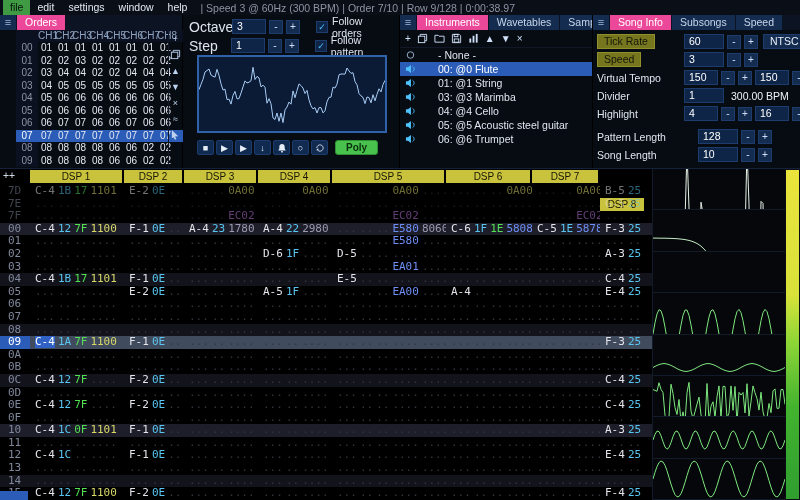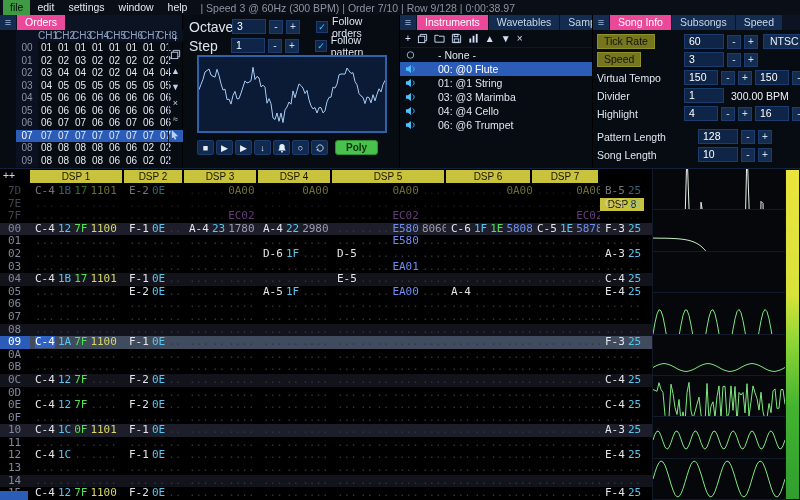--- a/index.html
+++ b/index.html
@@ -376,6 +376,13 @@
           <path d="M8.3 2.6c1 .7 1.7 1.8 1.7 2.9 0 1.1-.7 2.2-1.7 2.9" fill="none" stroke="currentColor"></path>
         </svg>
         <span>04: @4 Cello</span>
+      </div>
+      <div class="ins-row">
+        <svg class="ins-icon" viewBox="0 0 12 11">
+          <path d="M1 3.5h2.2L6.5 1v9L3.2 7.5H1z" fill="currentColor"></path>
+          <path d="M8.3 2.6c1 .7 1.7 1.8 1.7 2.9 0 1.1-.7 2.2-1.7 2.9" fill="none" stroke="currentColor"></path>
+        </svg>
+        <span>05: @5 Acoustic steel guitar</span>
       </div>
       <div class="ins-row">
         <svg class="ins-icon" viewBox="0 0 12 11">

